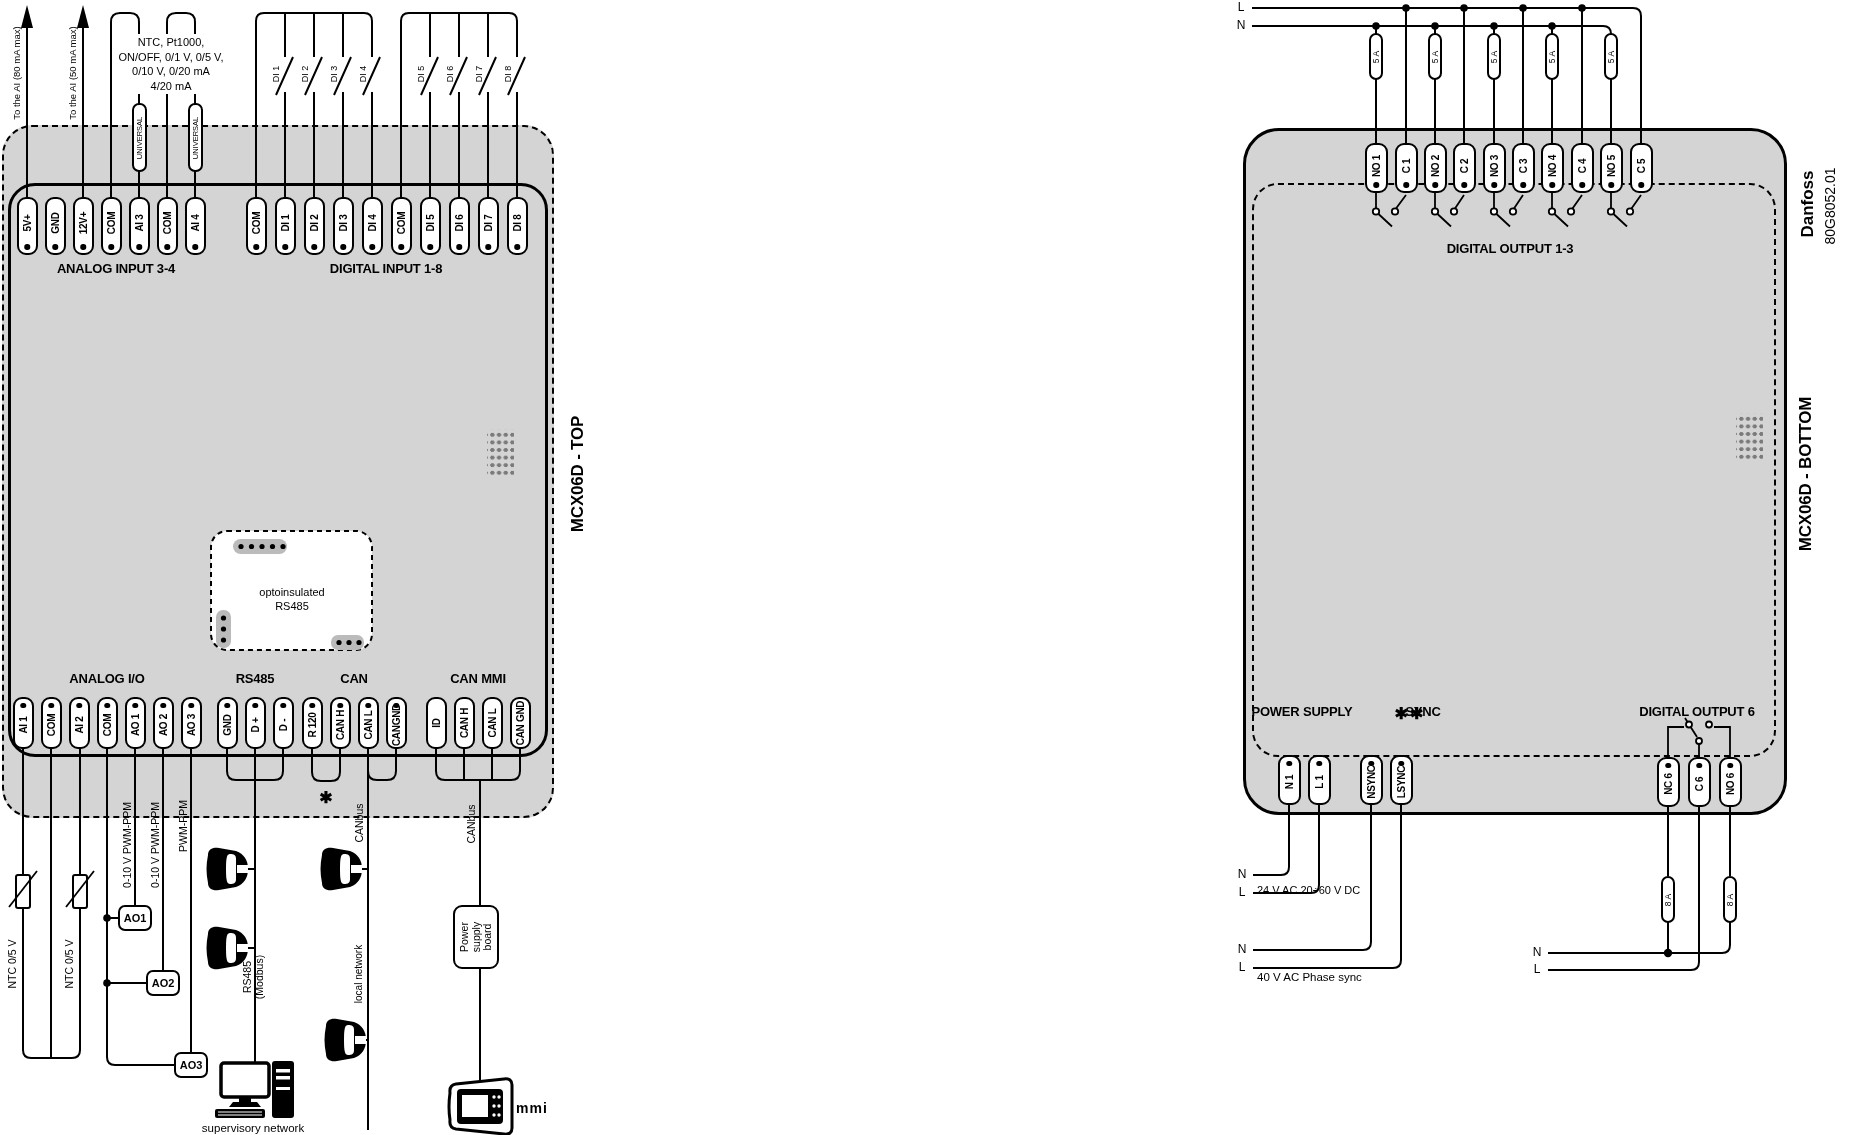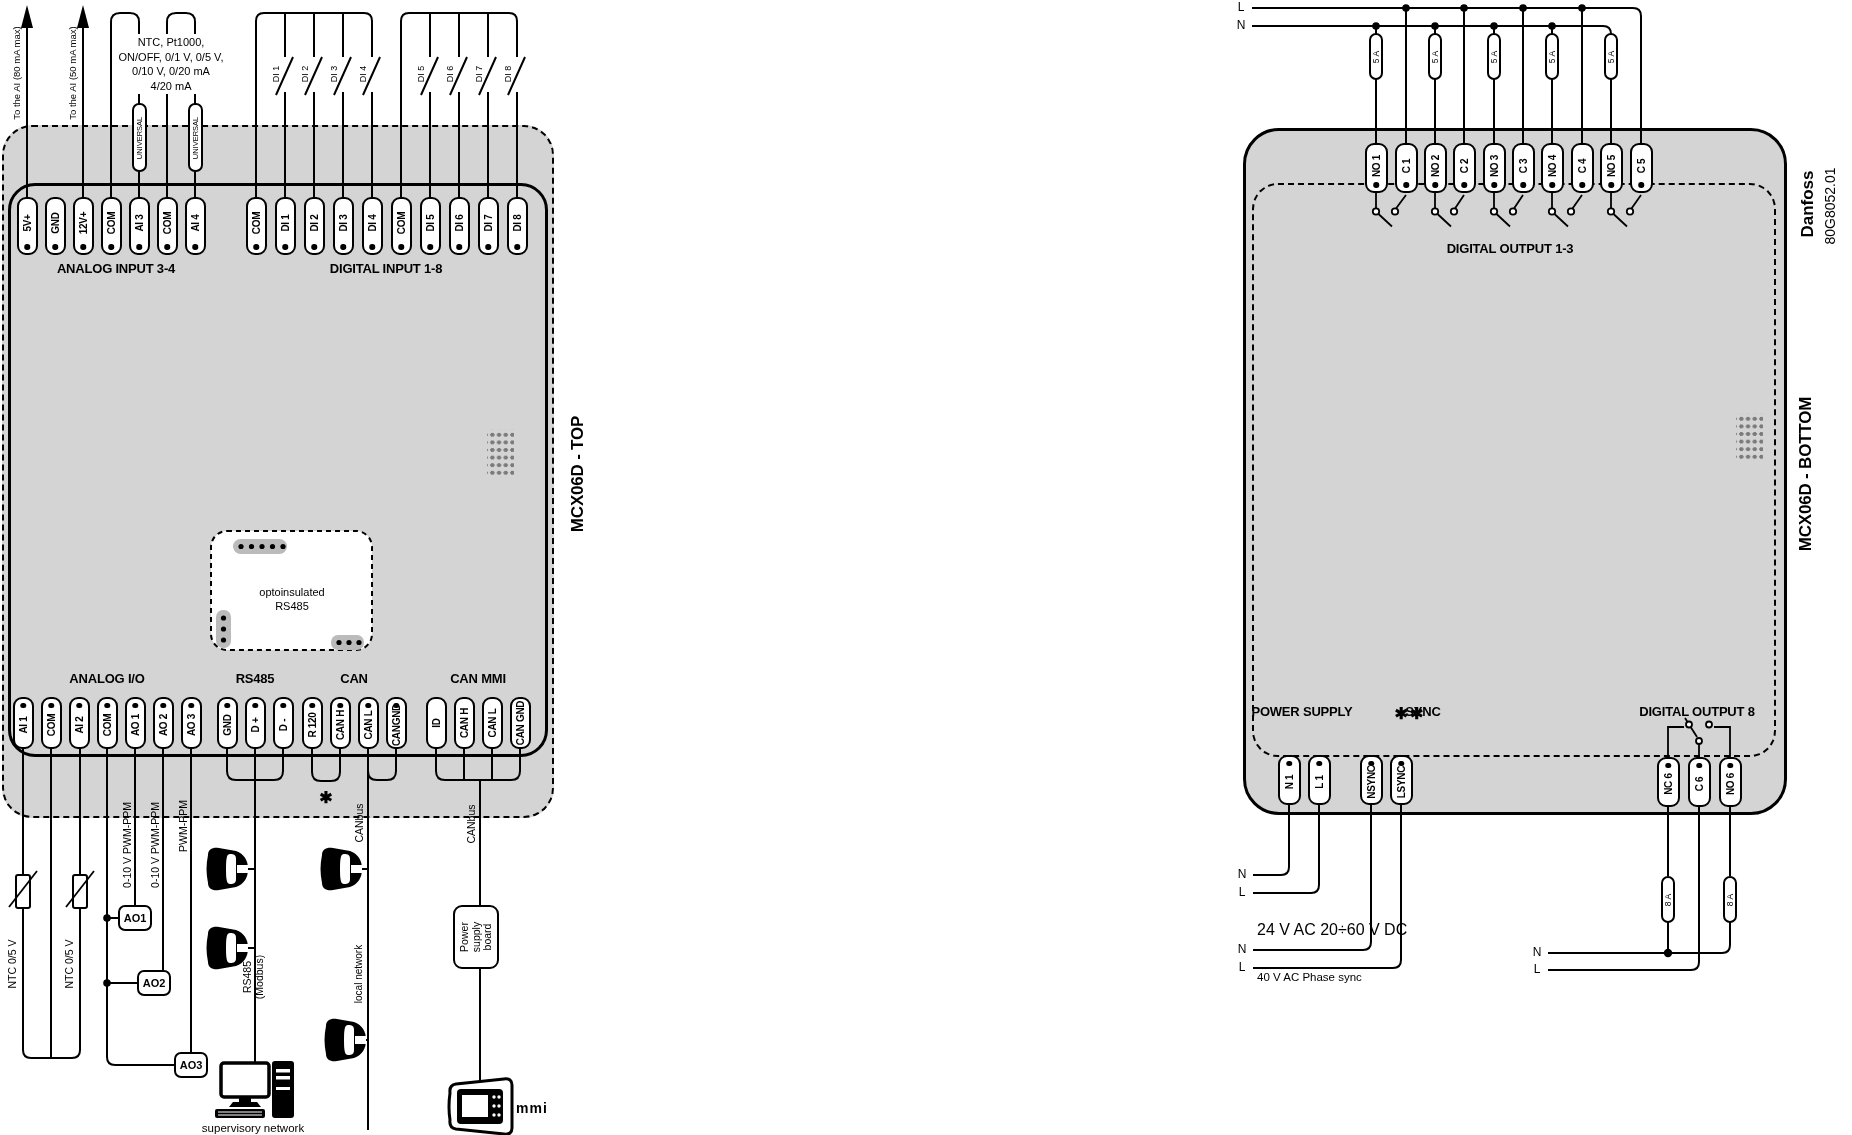--- a/index.html
+++ b/index.html
@@ -484,7 +484,7 @@
   <div class="sec" style="left:1510px;top:241px">DIGITAL OUTPUT 1-3</div>
   <div class="sec" style="left:1302px;top:704px">POWER SUPPLY</div>
   <div class="sec" style="left:1423px;top:704px">SYNC</div>
-  <div class="sec" style="left:1697px;top:704px">DIGITAL OUTPUT 8</div>
+  <div class="sec" style="left:1697px;top:704px">DIGITAL OUTPUT 6</div>
   <div class="hlab ast" style="left:1410px;top:713px;font-size:16px;letter-spacing:2px">✱✱</div>
   <div class="hlab ast" style="left:326px;top:797px;font-size:16px">✱</div>
 

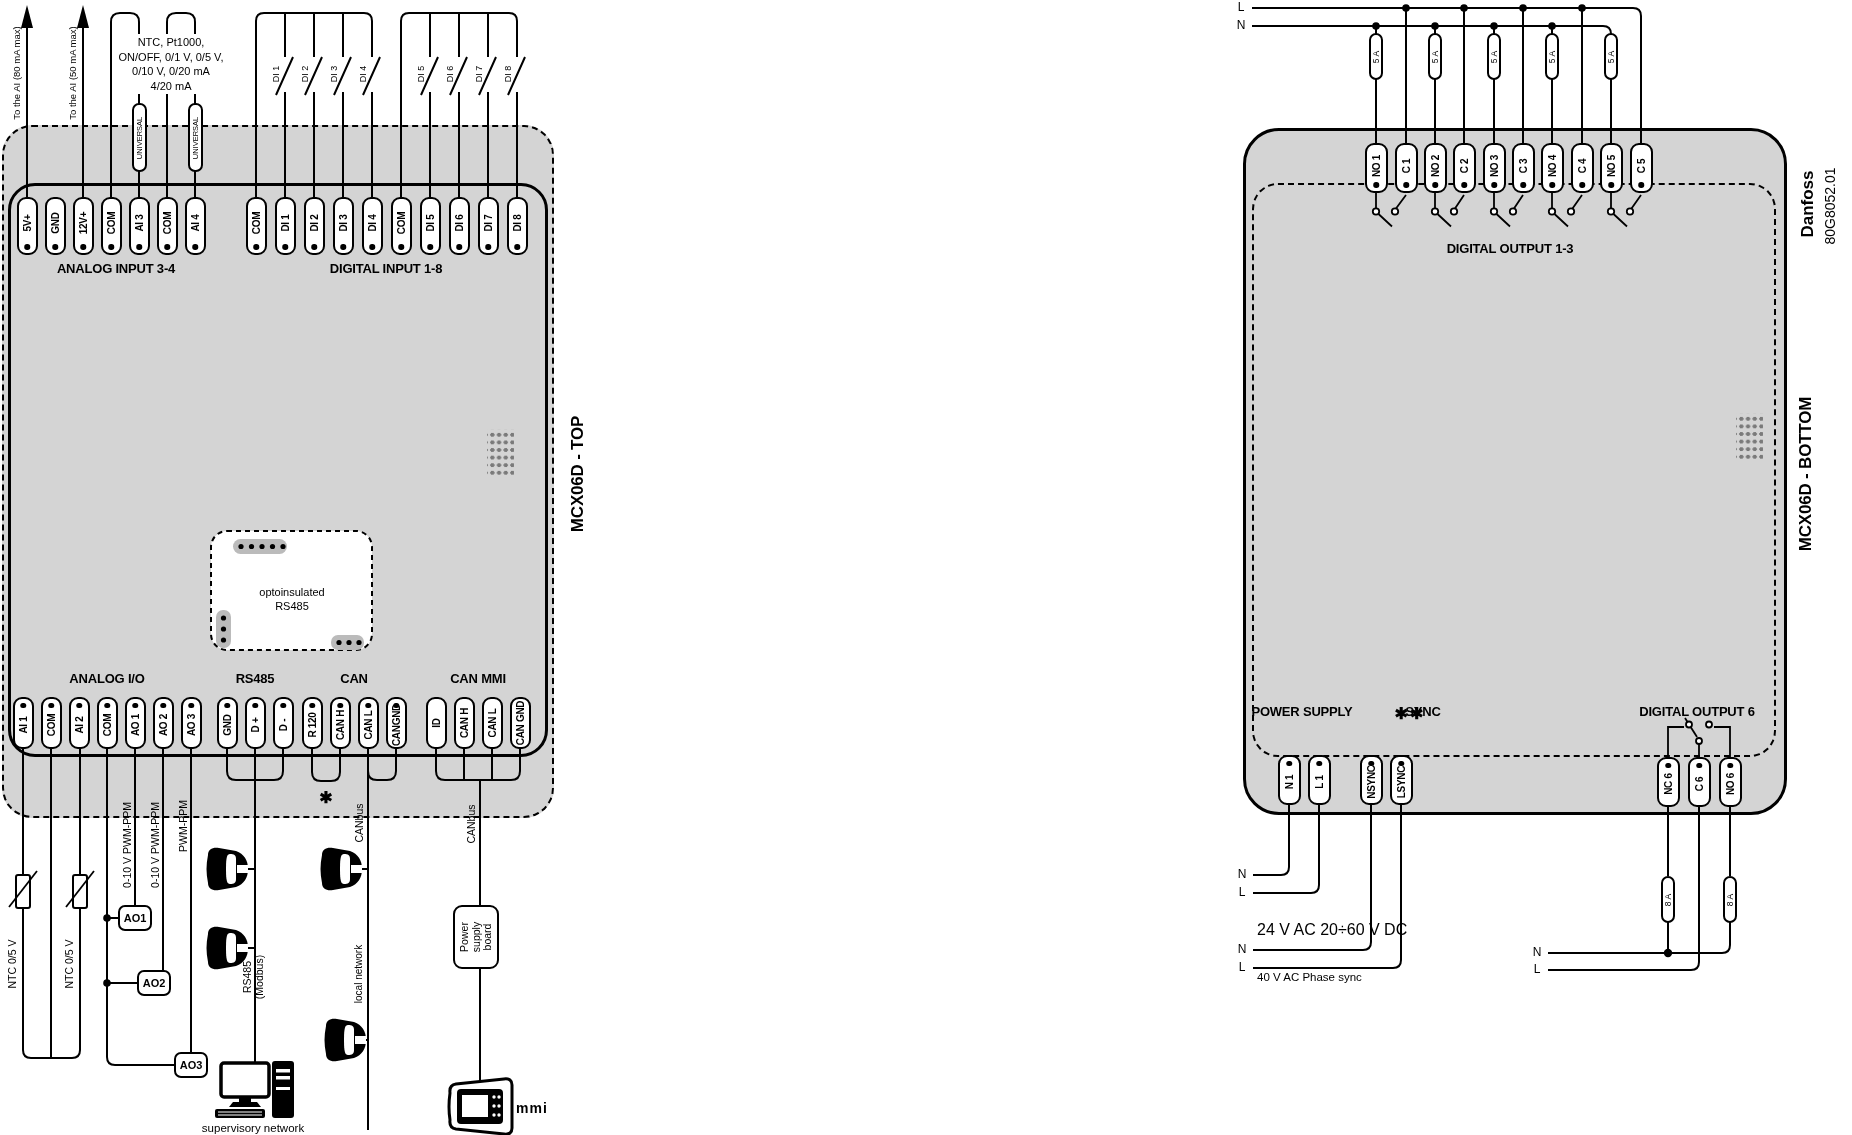--- a/index.html
+++ b/index.html
@@ -533,7 +533,7 @@
   <div class="hlab" style="left:1242px;top:967px">L</div>
   <div class="hlab" style="left:1537px;top:952px">N</div>
   <div class="hlab" style="left:1537px;top:969px">L</div>
-  <div class="fg" style="left:1257px;top:921px;font-size:16px">24 V AC 20÷60 V DC</div>
+  <div class="fg" style="left:1257px;top:884px;font-size:11px">24 V AC 20÷60 V DC</div>
   <div class="fg" style="left:1257px;top:971px;font-size:11.5px">40 V AC Phase sync</div>
 
   <div class="vtext title" style="left:578px;top:474px">MCX06D - TOP</div>

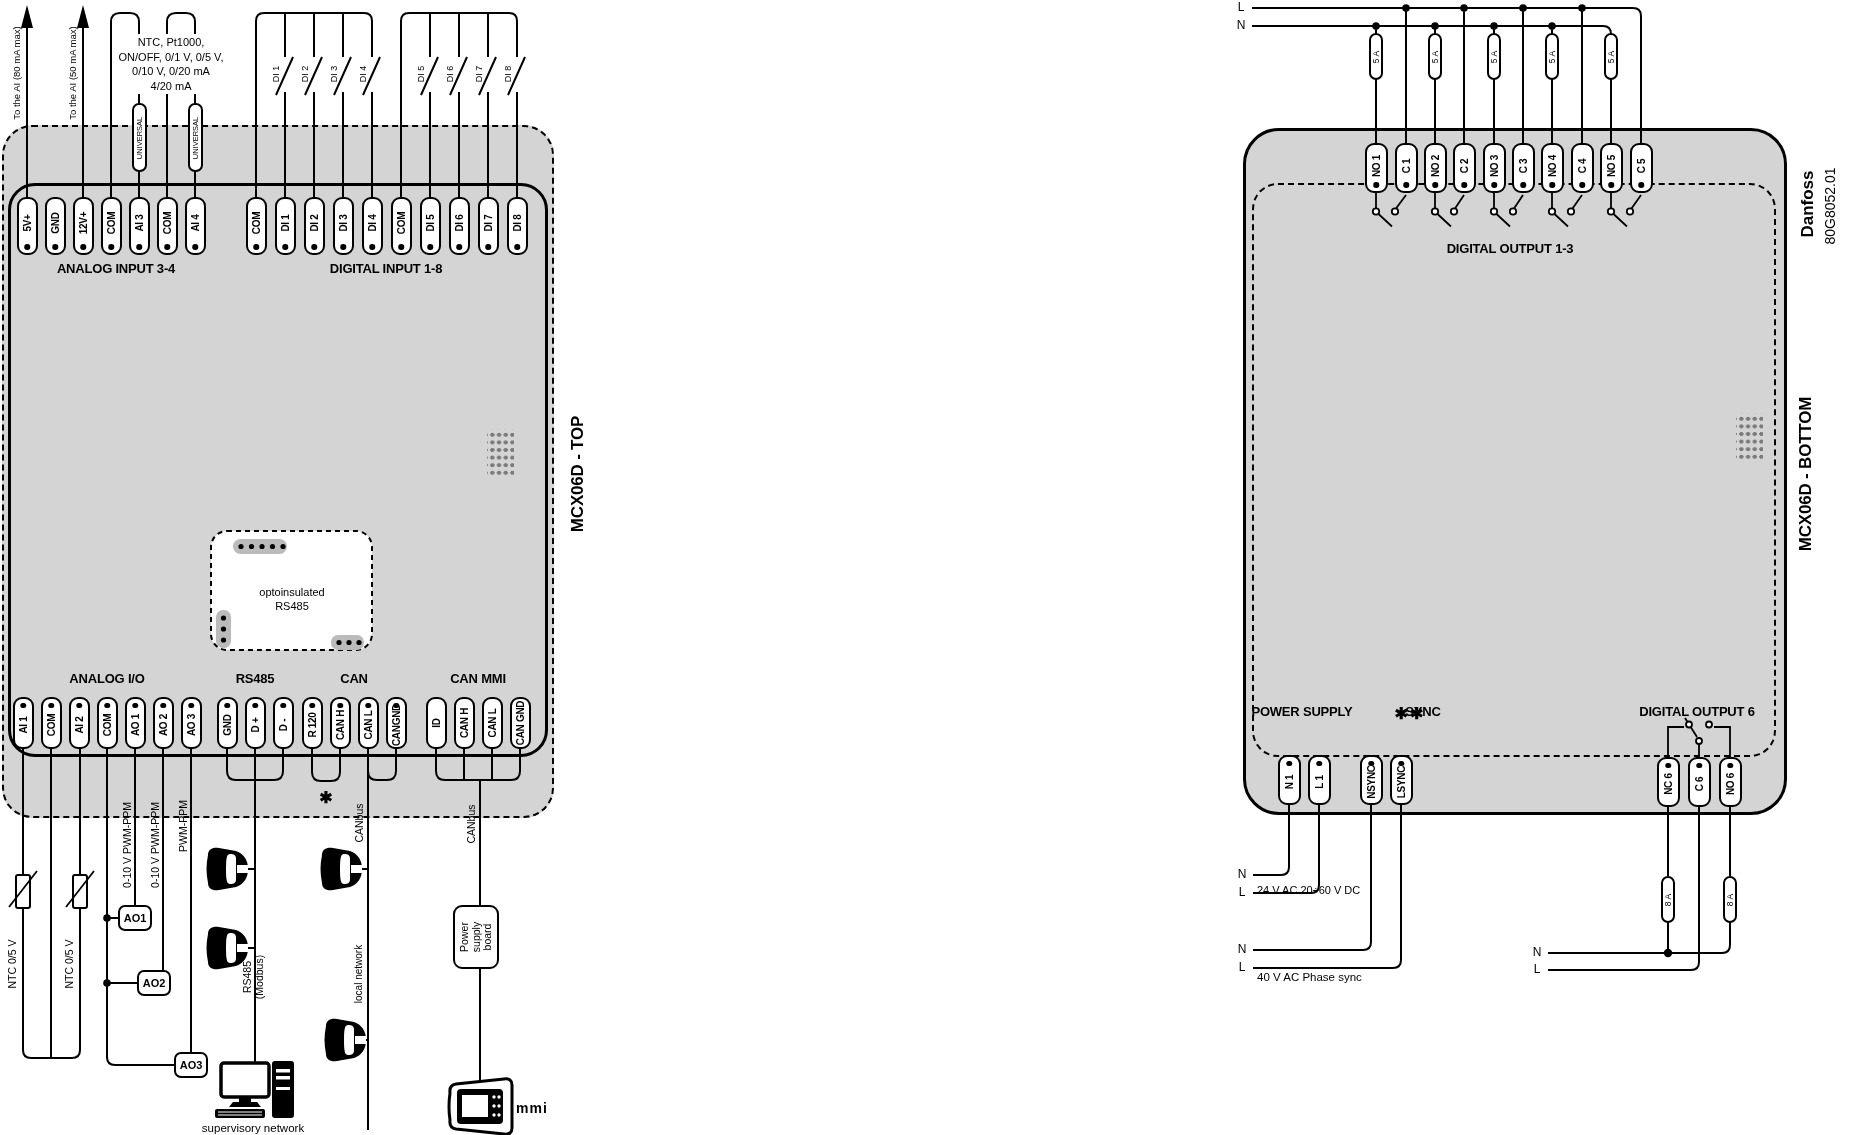--- a/index.html
+++ b/index.html
@@ -512,7 +512,7 @@
   </div>
 
   <div class="aobox" style="left:118px;top:905px">AO1</div>
-  <div class="aobox" style="left:137px;top:970px">AO2</div>
+  <div class="aobox" style="left:146px;top:970px">AO2</div>
   <div class="aobox" style="left:174px;top:1052px">AO3</div>
   <div class="psb" style="left:453px;top:905px">
     <div class="in">

